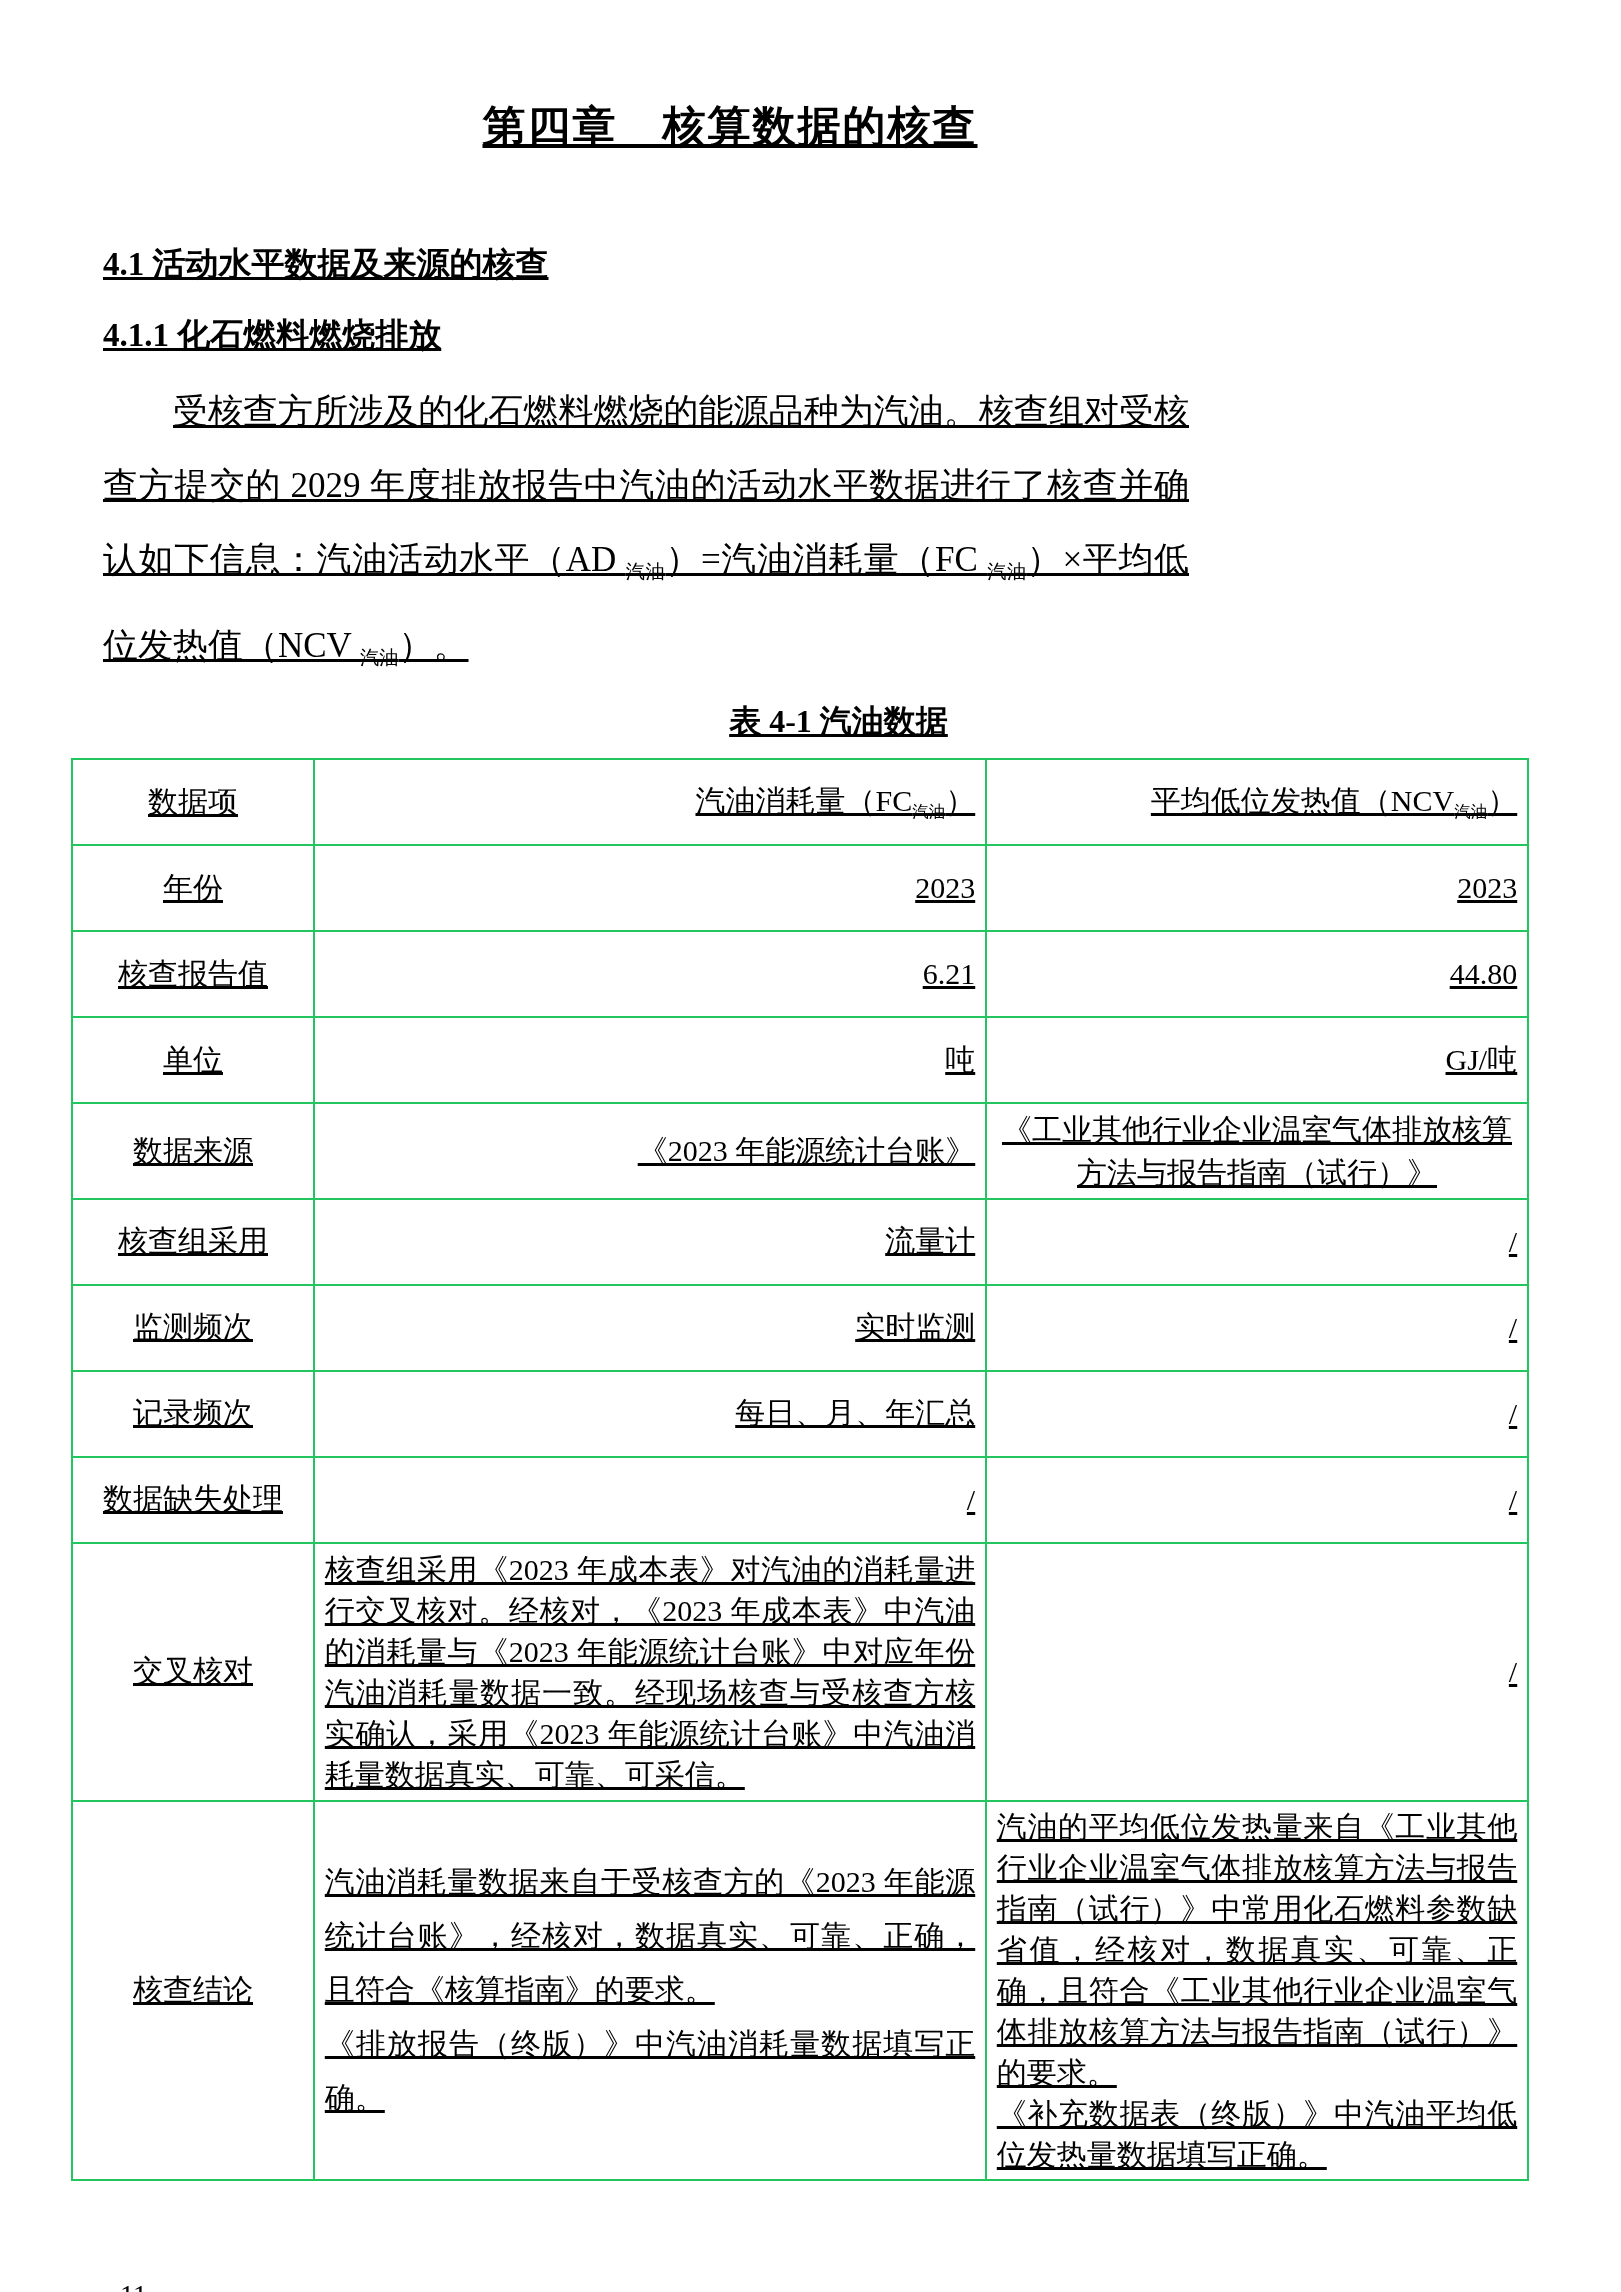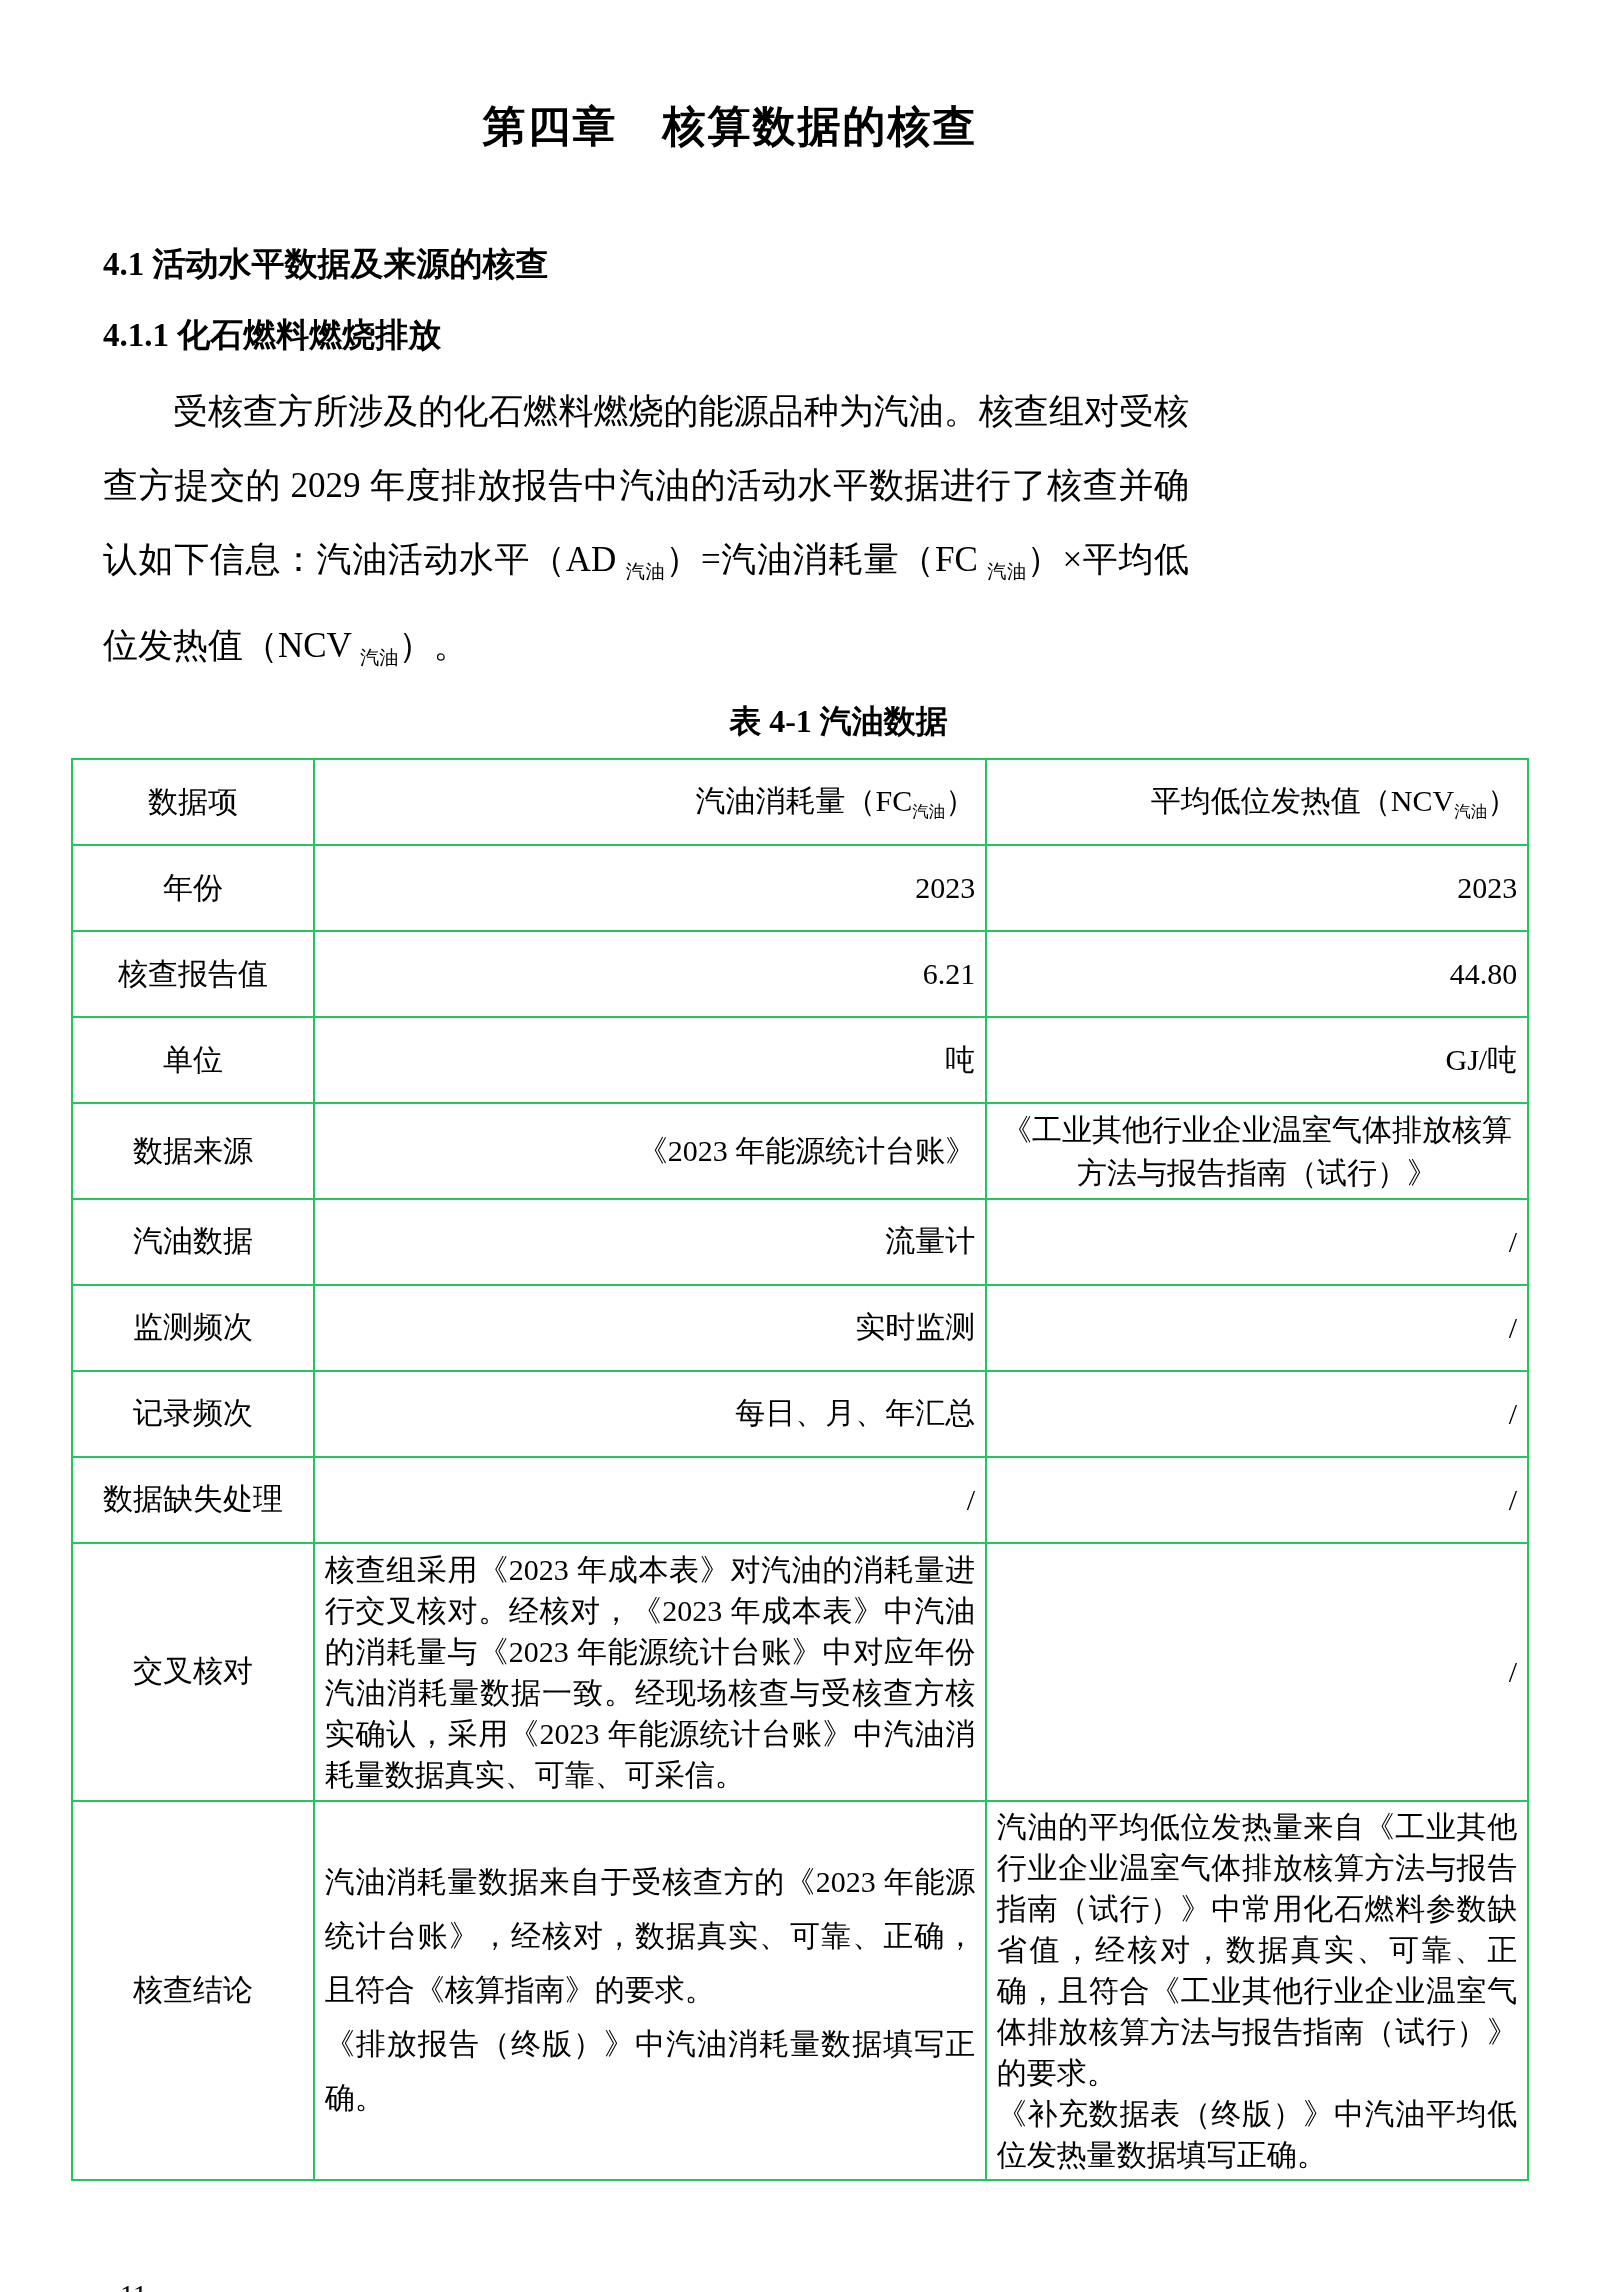--- a/index.html
+++ b/index.html
@@ -10,7 +10,7 @@
     color:#000;
     overflow:hidden;
   }
-  .page{position:relative;width:1295px;height:2293px;}
+  .page{position:relative;width:1295px;height:2293px;text-decoration:underline;}
 
   .chapter-title{
     width:1460px;

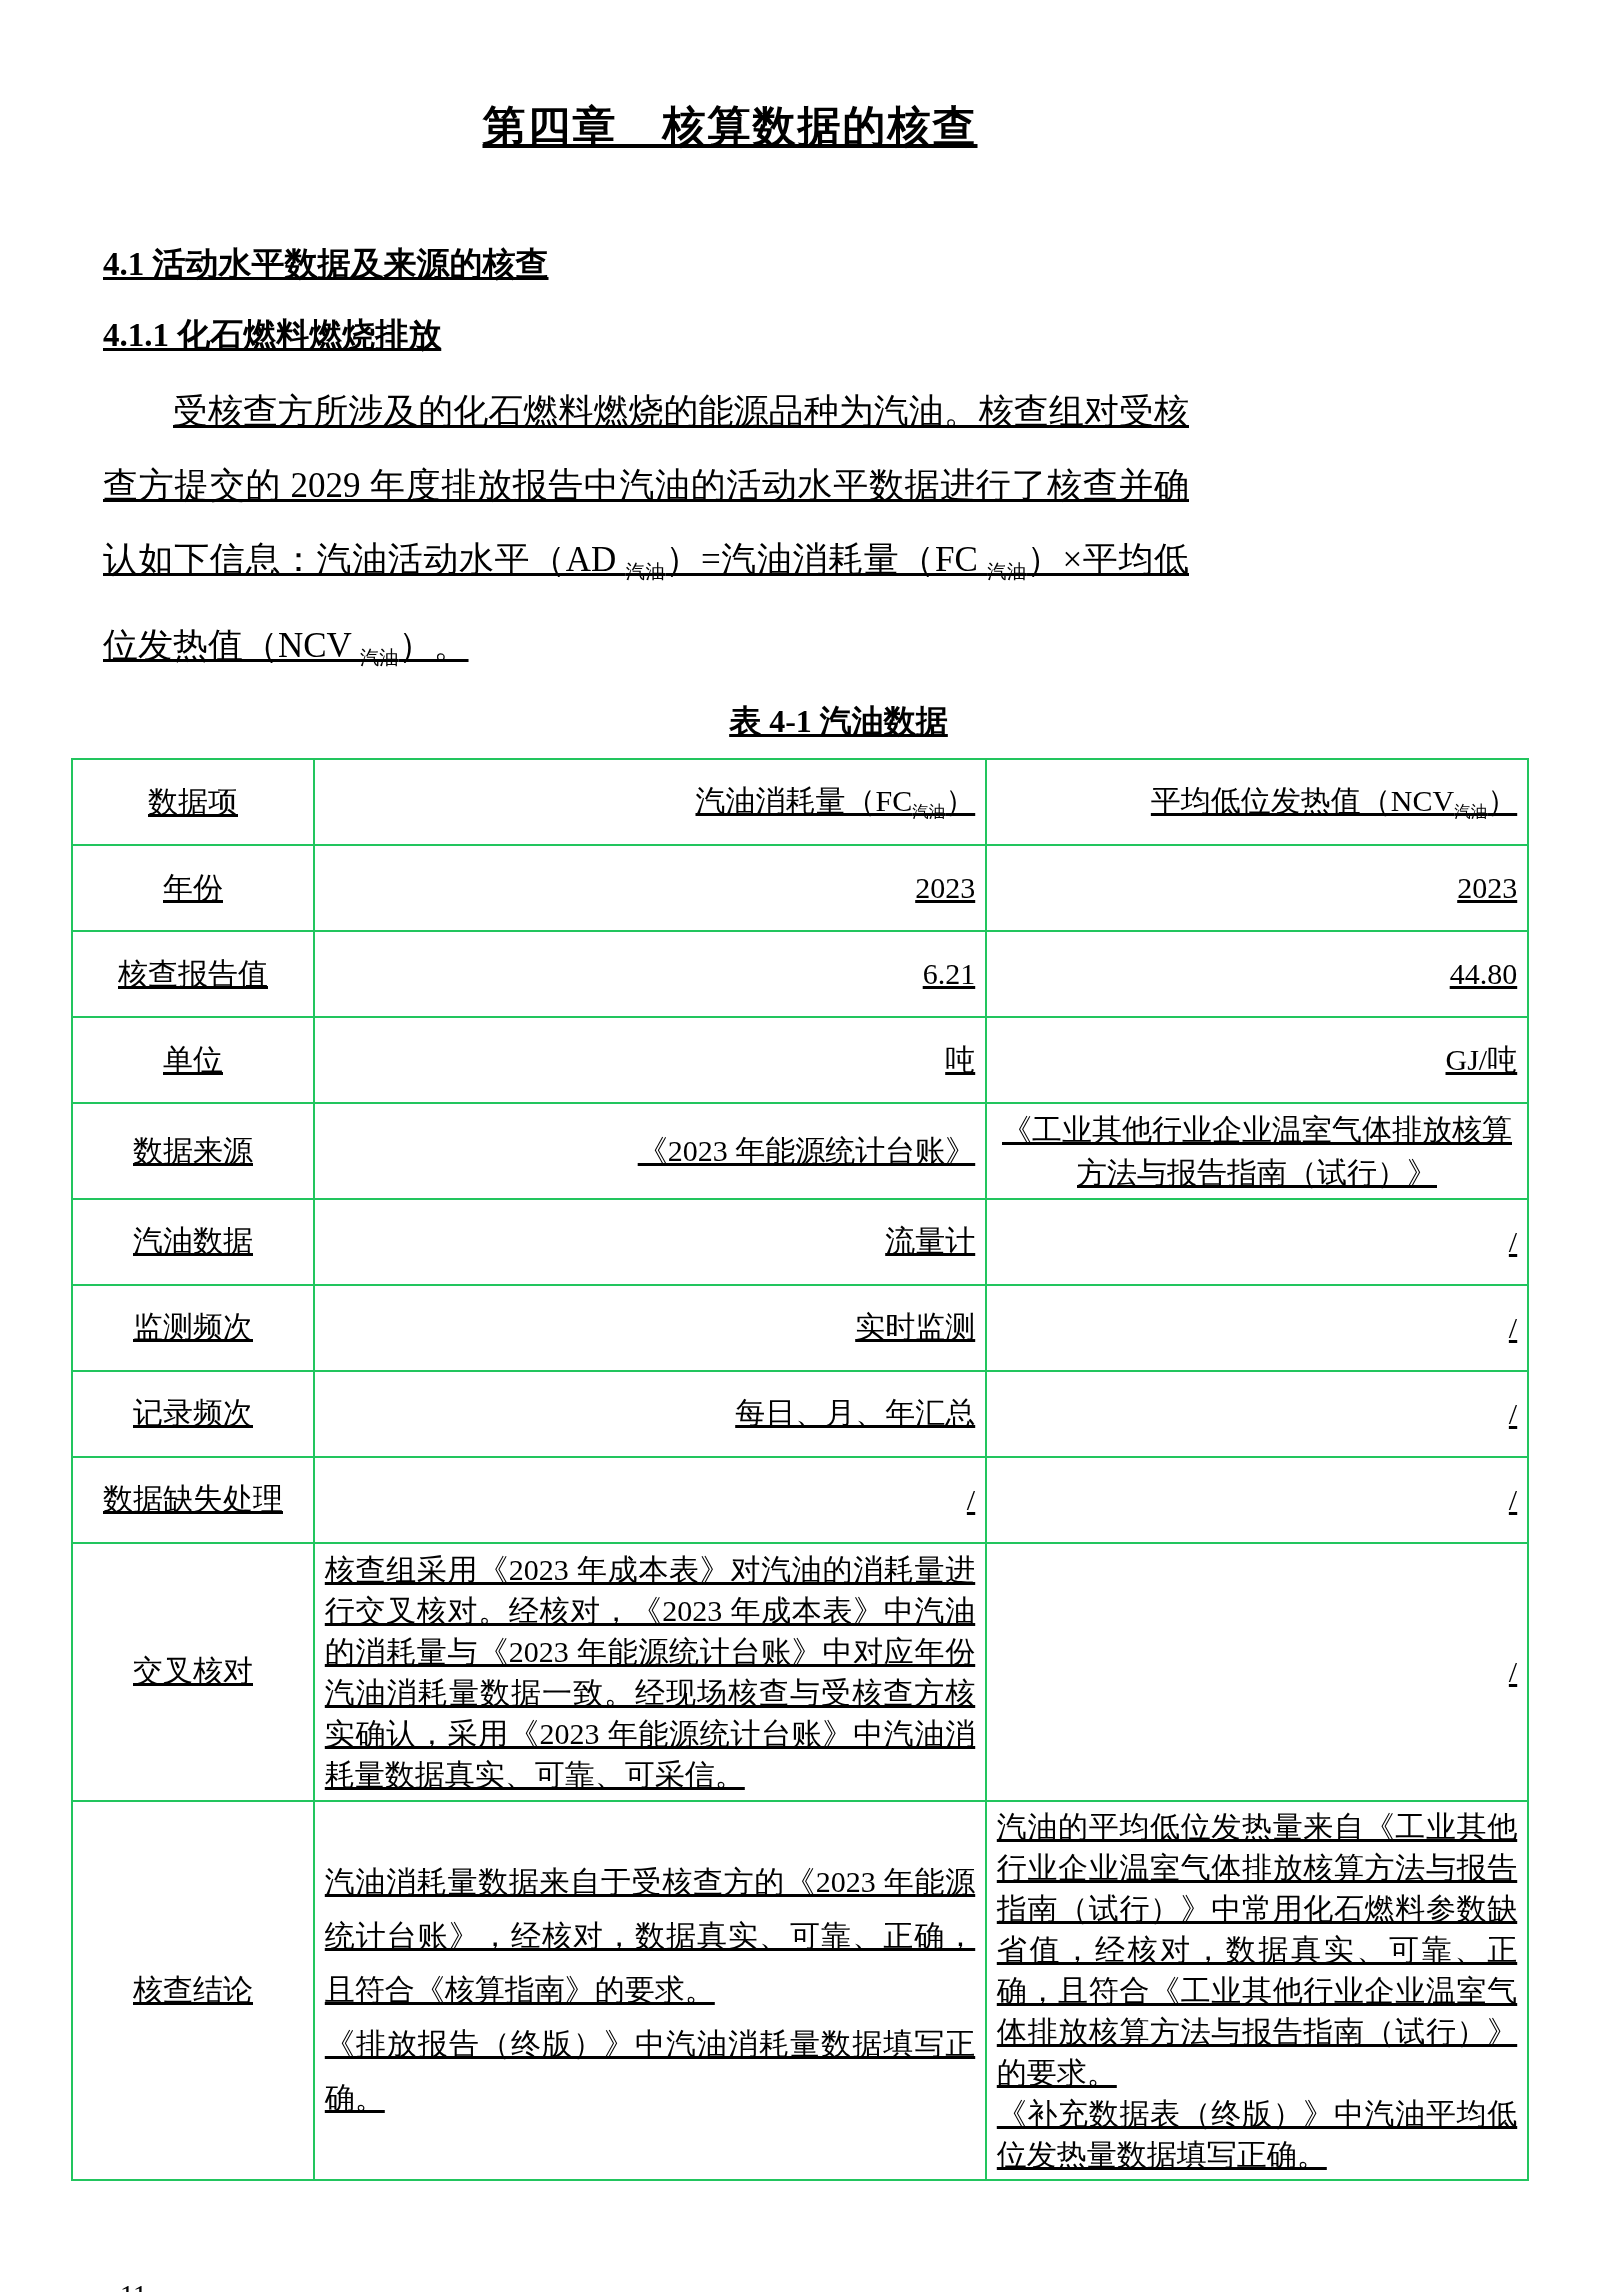--- a/index.html
+++ b/index.html
@@ -156,7 +156,7 @@
     </tr>
 
     <tr class="rh">
-      <td class="lbl">汽油数据</td>
+      <td class="lbl">核查组采用</td>
       <td class="val">流量计</td>
       <td class="val">/</td>
     </tr>

